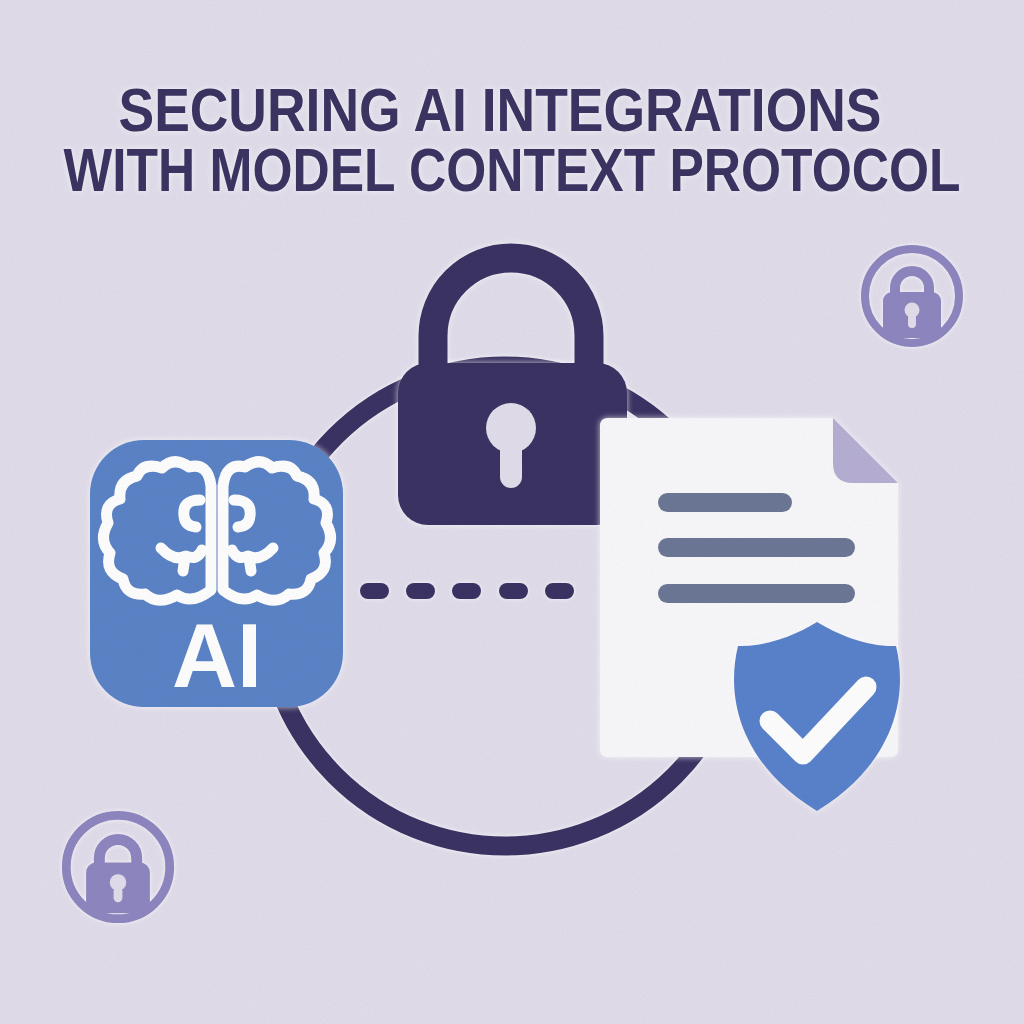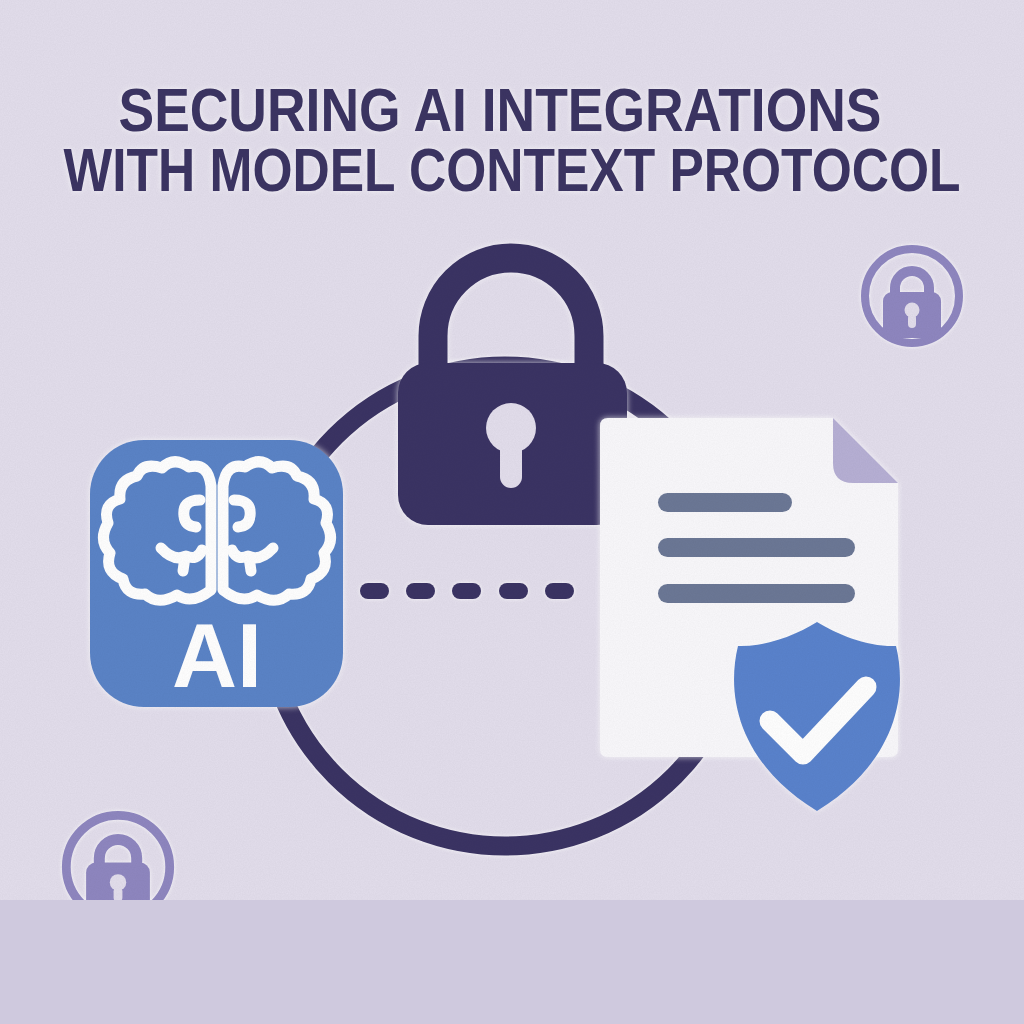--- a/index.html
+++ b/index.html
@@ -10,7 +10,7 @@
   .canvas {
     position: relative;
     width: 1024px;
-    height: 900px;
+    height: 1024px;
     overflow: hidden;
     font-family: "Liberation Sans", sans-serif;
   }

